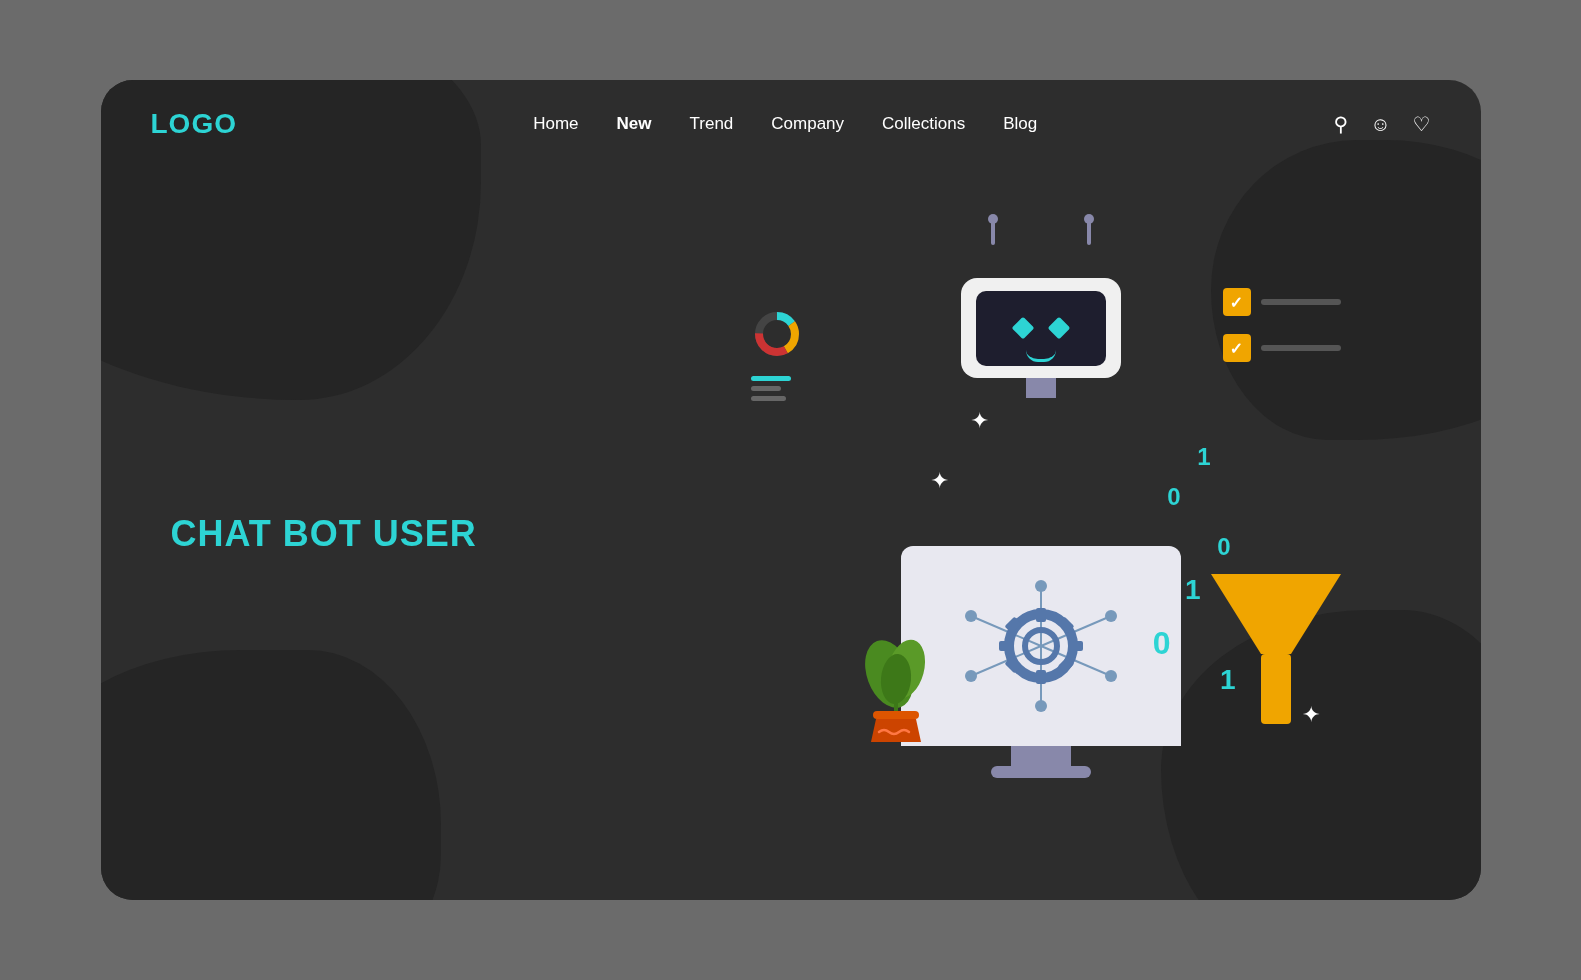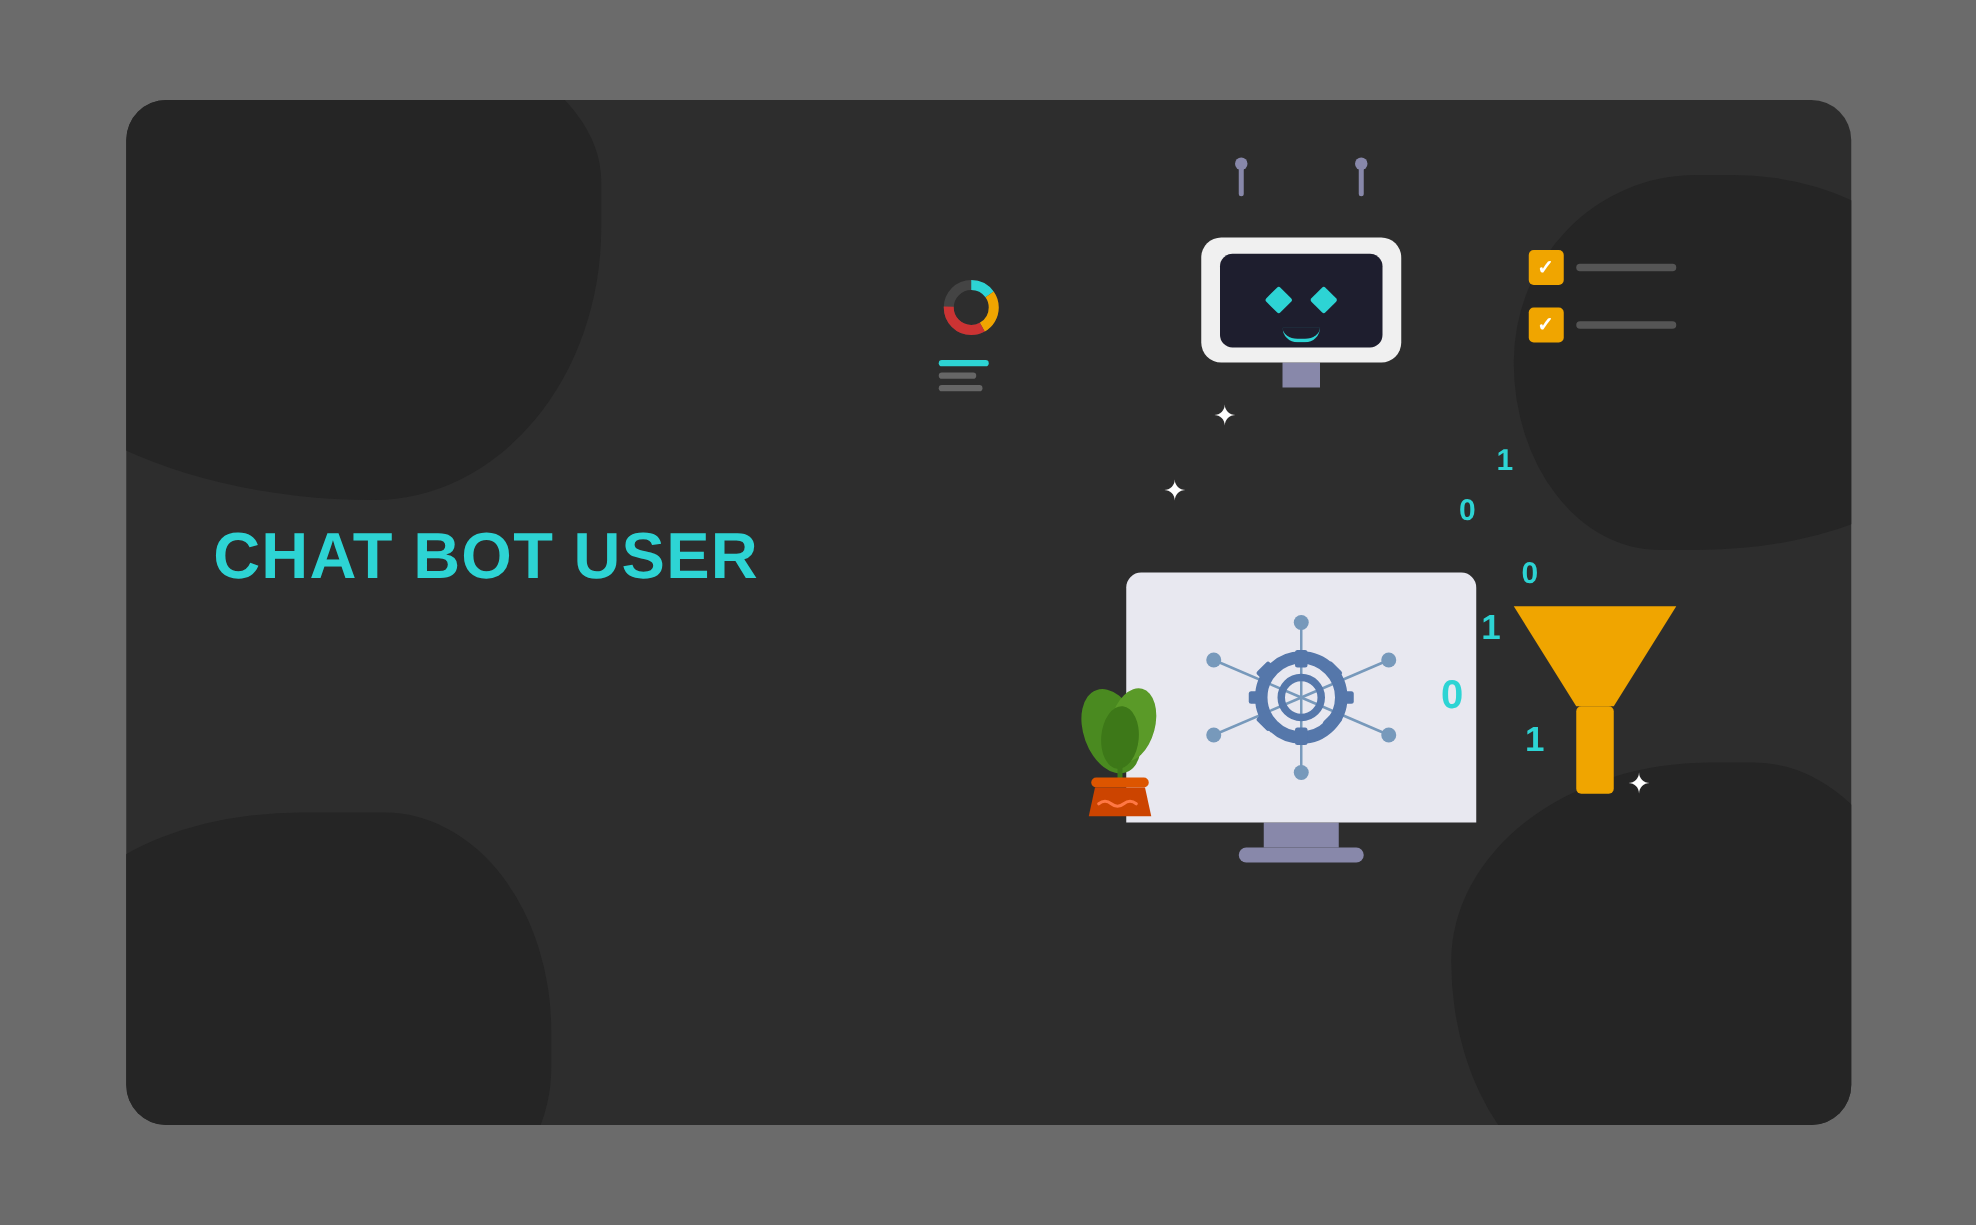--- a/index.html
+++ b/index.html
@@ -372,6 +372,22 @@
   <div class="blob-top-right"></div>
   <div class="blob-center-right"></div>
 
+  <nav class="navbar">
+    <div class="logo">LOGO</div>
+    <ul class="nav-links">
+      <li><a href="#">Home</a></li>
+      <li><a href="#" class="active">New</a></li>
+      <li><a href="#">Trend</a></li>
+      <li><a href="#">Company</a></li>
+      <li><a href="#">Collections</a></li>
+      <li><a href="#">Blog</a></li>
+    </ul>
+    <div class="nav-icons">
+      <span class="nav-icon">⚲</span>
+      <span class="nav-icon">☺</span>
+      <span class="nav-icon">♡</span>
+    </div>
+  </nav>
 
   <div class="main-content">
 

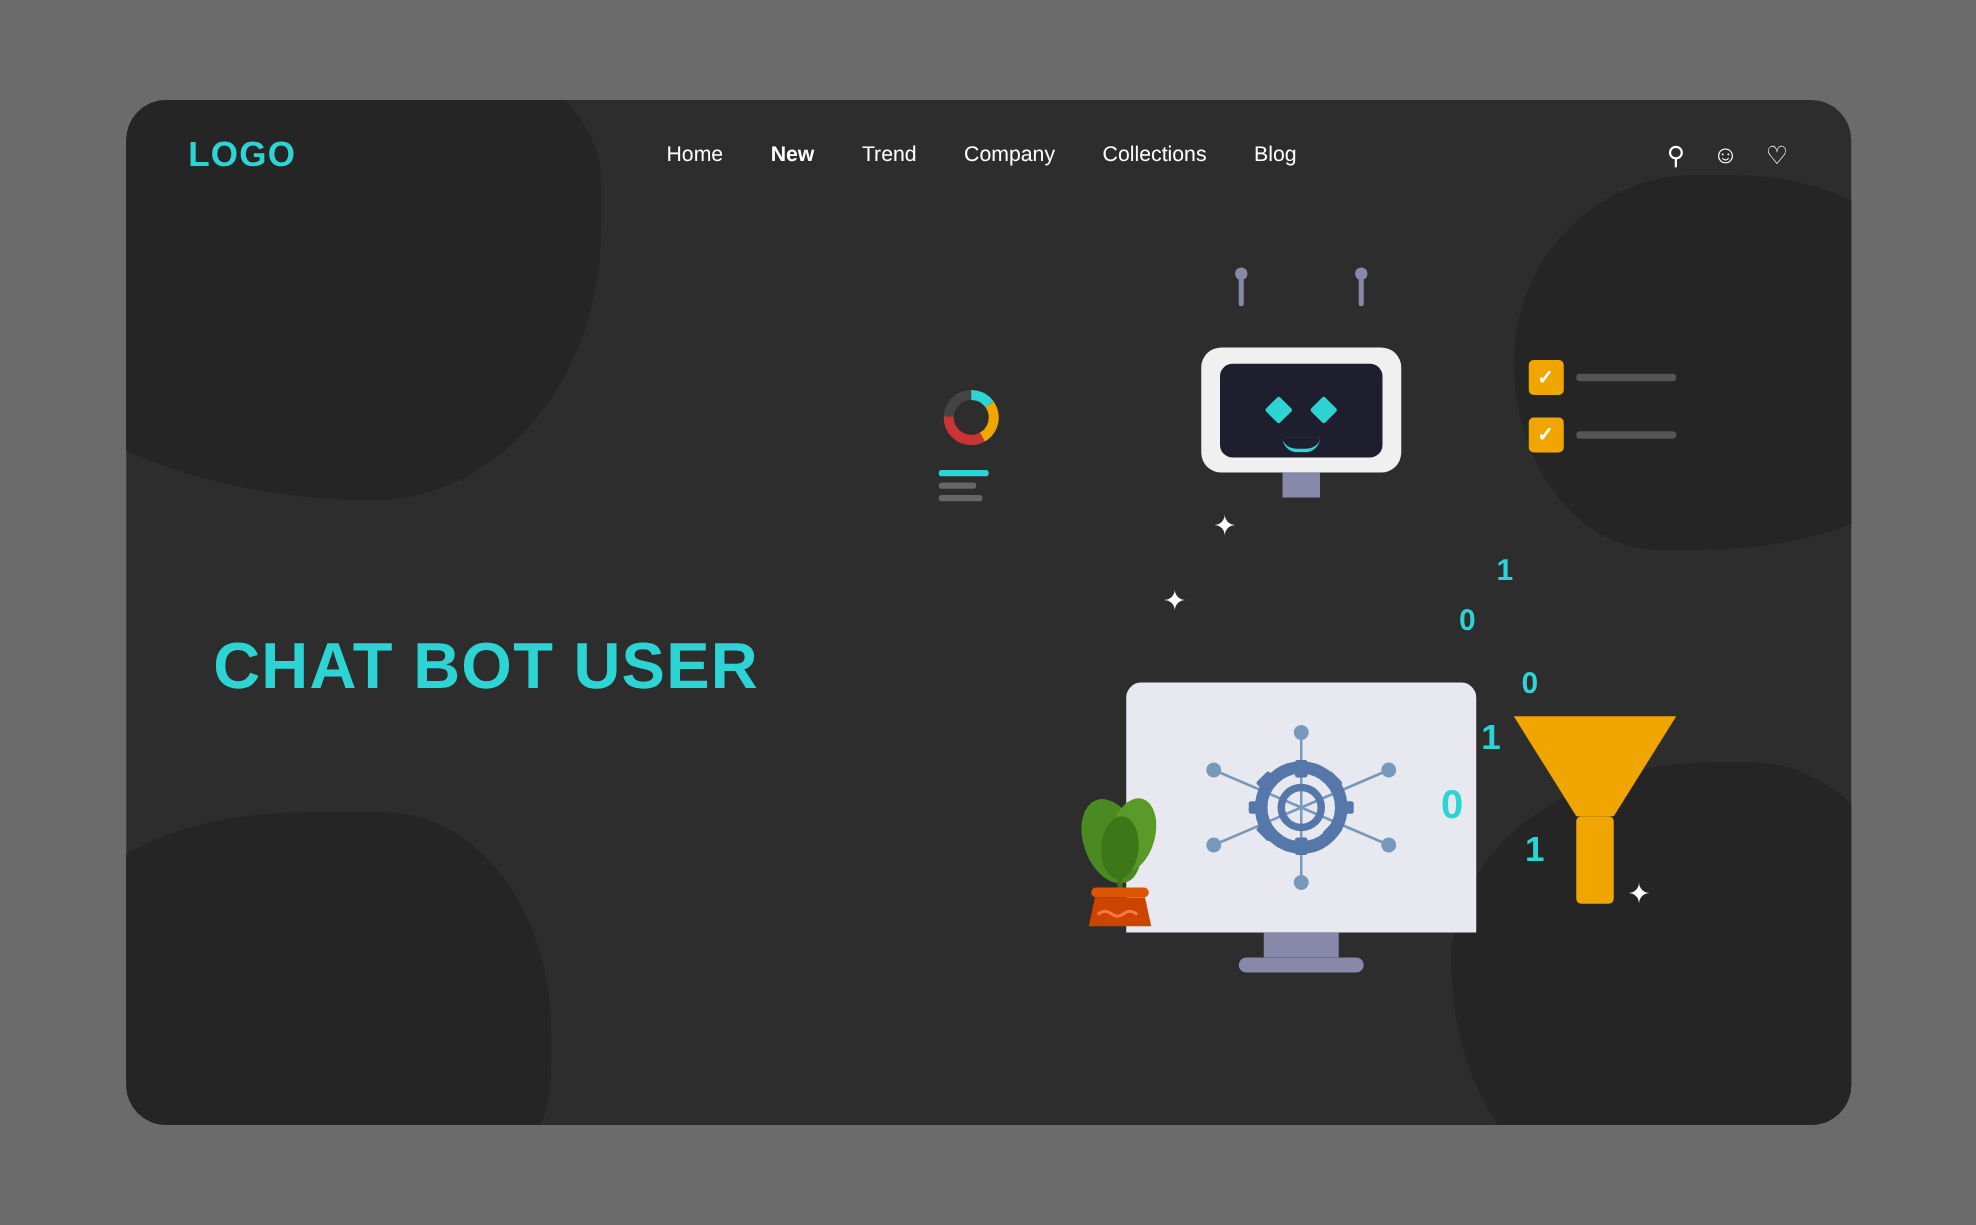--- a/index.html
+++ b/index.html
@@ -117,7 +117,7 @@
     }
     .headline {
       color: #2dd4d4;
-      font-size: 52px;
+      font-size: 36px;
       font-weight: 900;
       line-height: 1.15;
       text-transform: uppercase;

